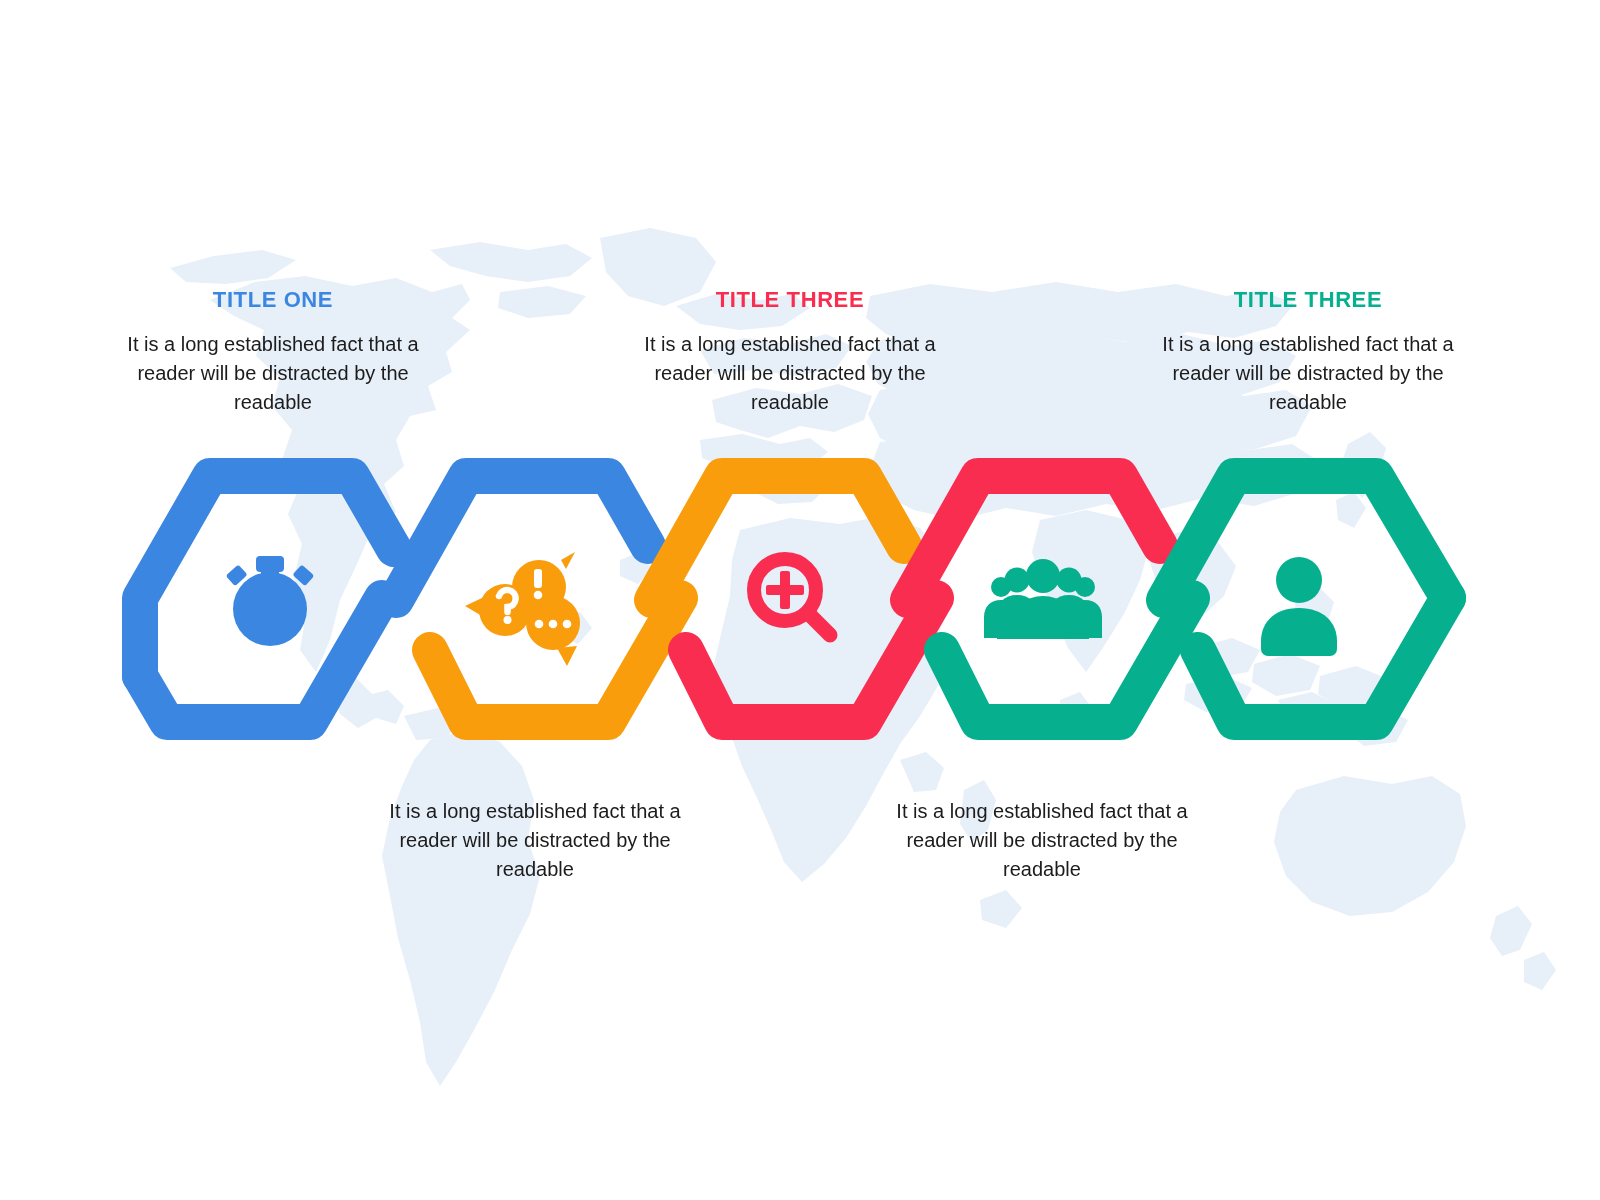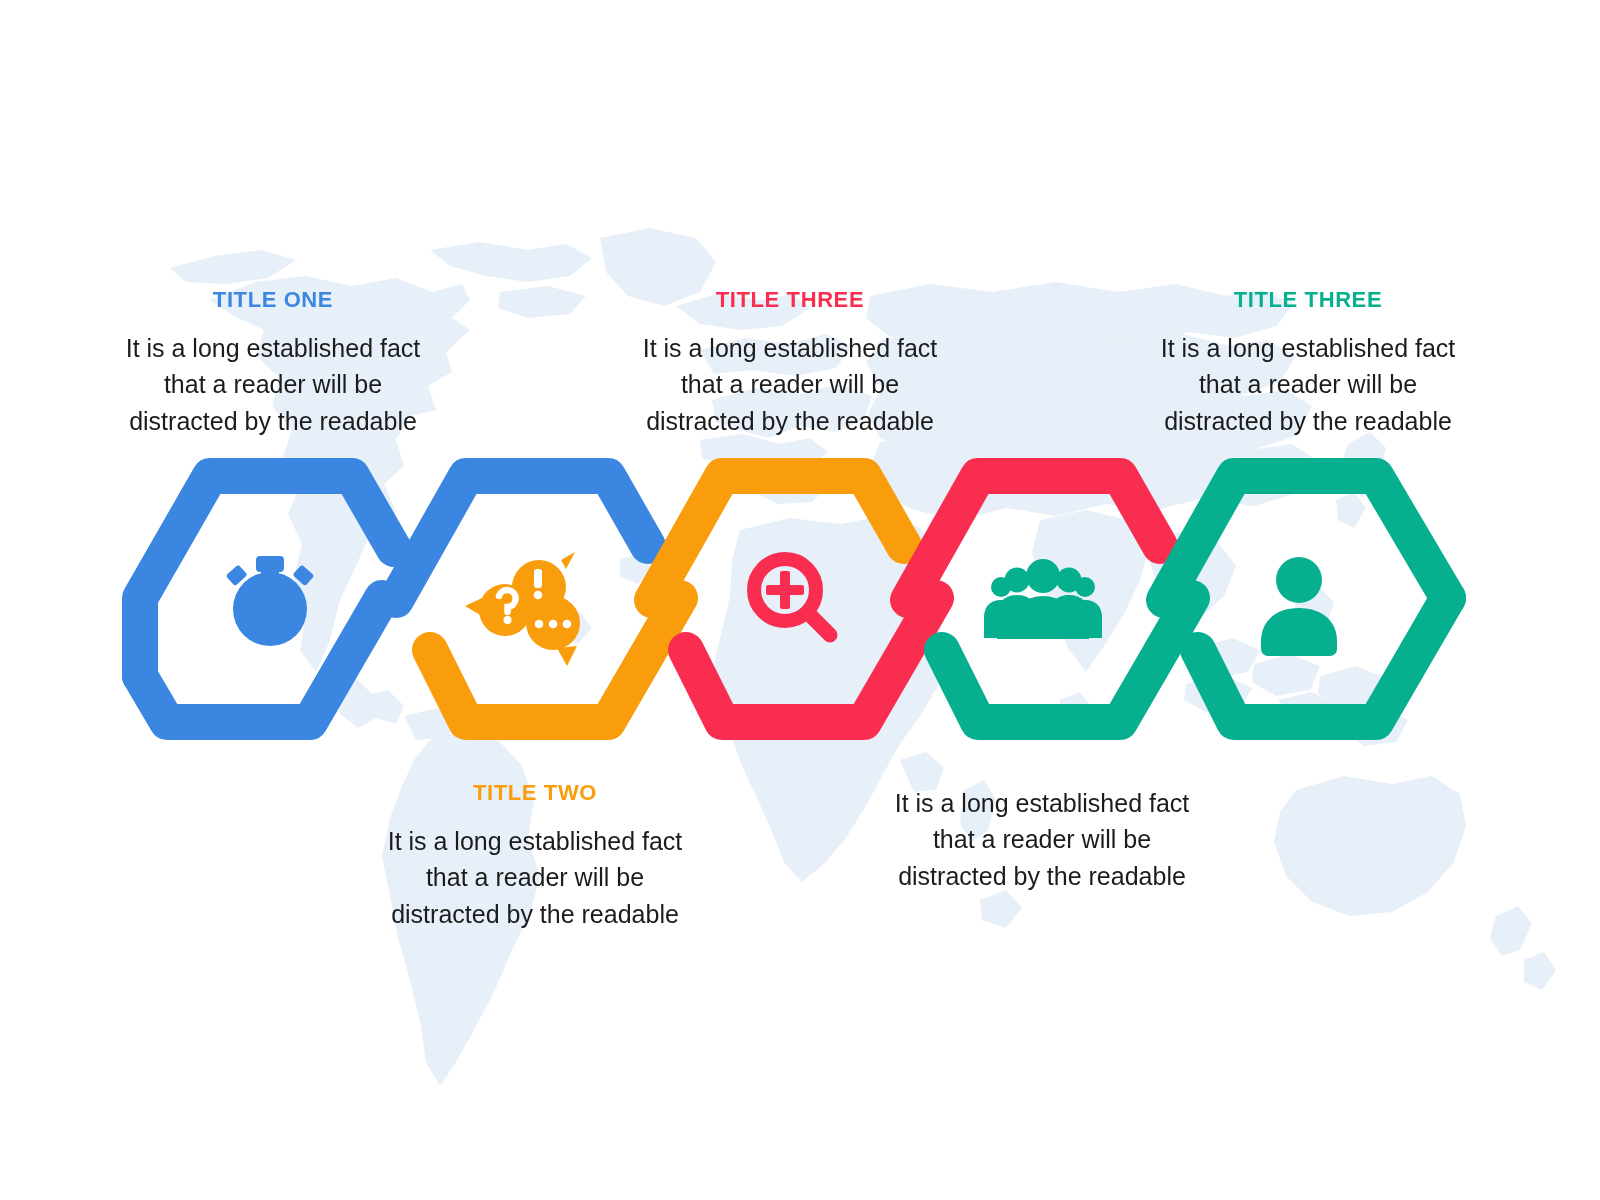--- a/index.html
+++ b/index.html
@@ -52,11 +52,11 @@
     line-height: 1.1;
   }
   .caption .body {
-    font-size: 25px;
+    font-size: 20px;
     font-weight: normal;
     color: #1c1c1c;
     line-height: 1.45;
-    margin: 4px;
+    margin: 16px;
   }
   
   #cap-1 { left: 103px;  top: 288px; }

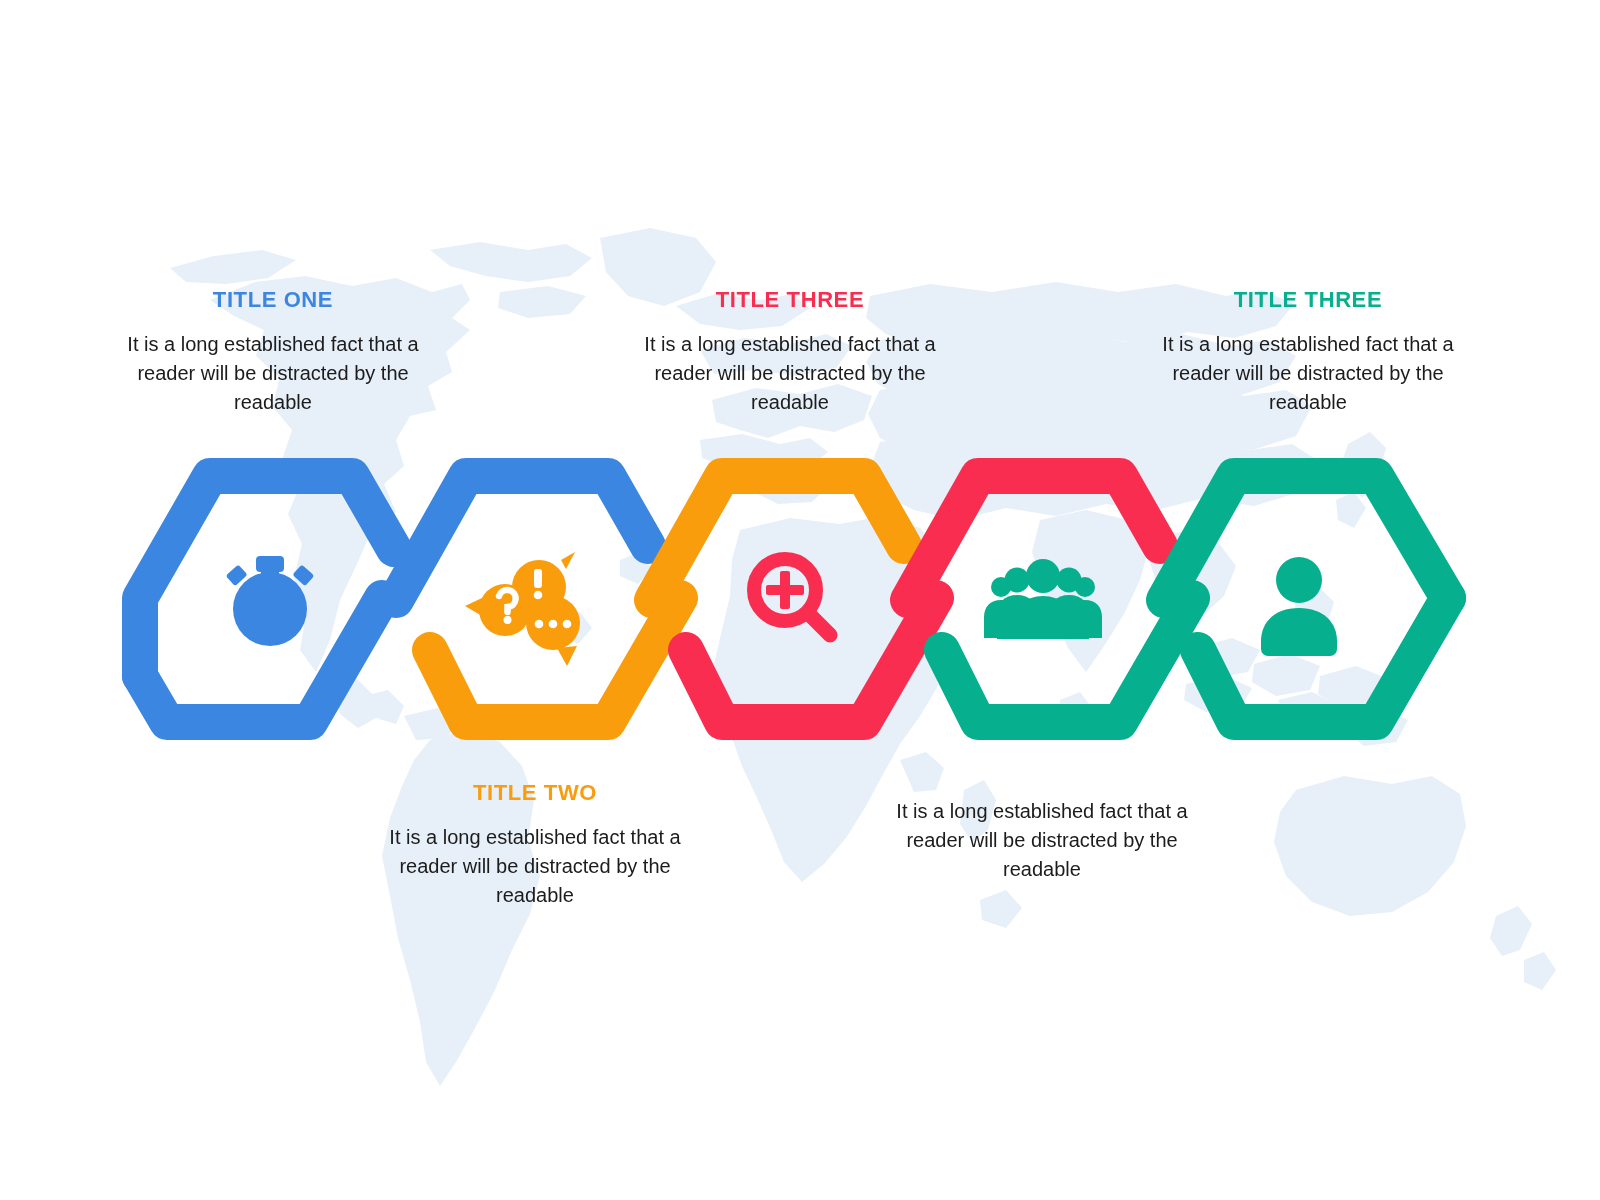--- a/index.html
+++ b/index.html
@@ -276,7 +276,6 @@
   </div>
 
   <div class="caption" id="cap-2">
-    <div class="title" style="color:#f99d0c">TITLE TWO</div>
     <div class="body">It is a long established fact that a reader will be distracted by the readable</div>
   </div>
 

